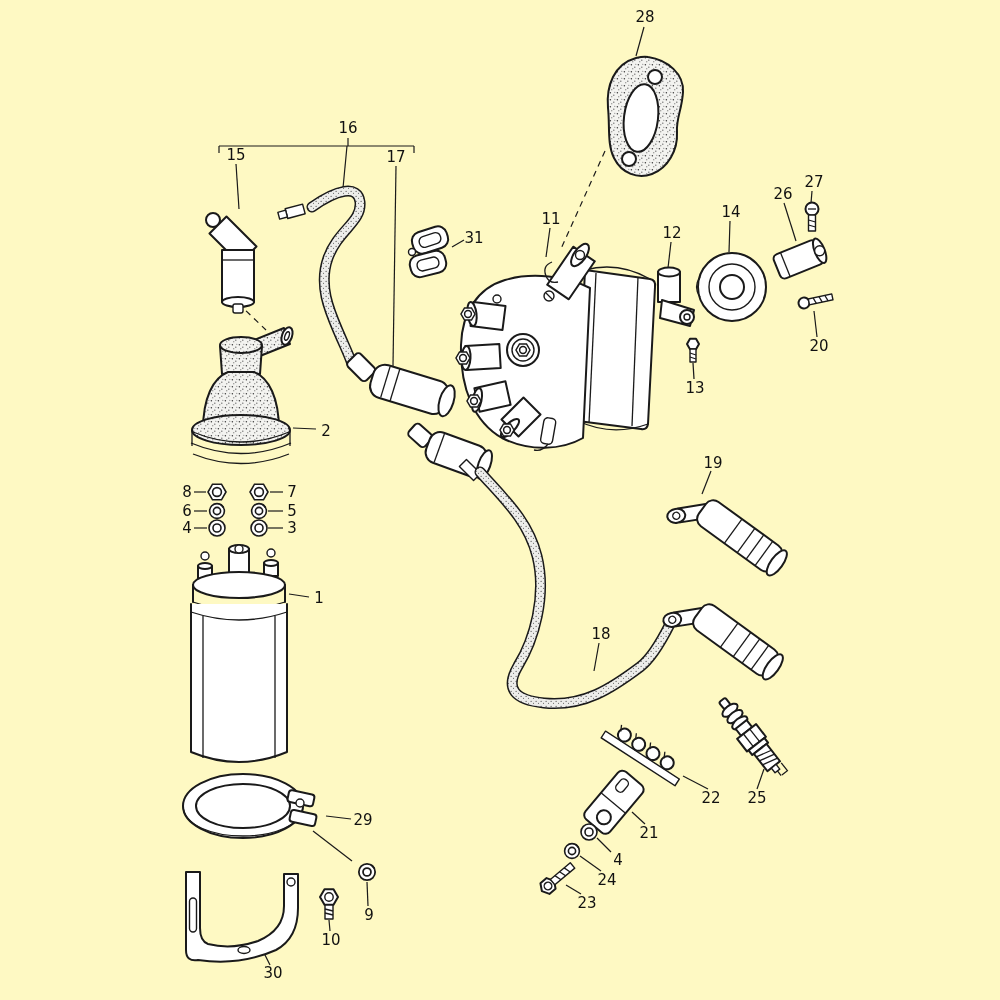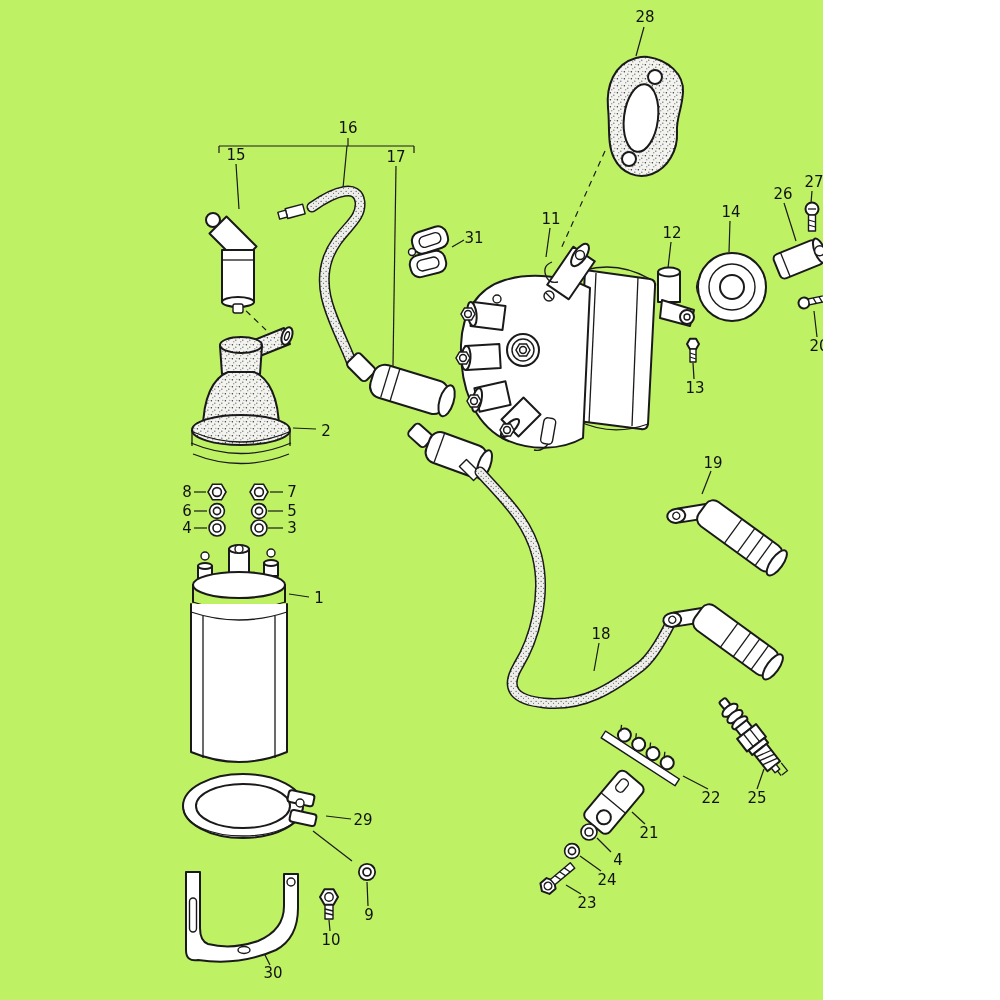--- a/index.html
+++ b/index.html
@@ -3,7 +3,7 @@
 <meta charset="utf-8">
 <style>
   html,body{margin:0;padding:0;background:#ffffff;}
-  #stage{position:relative;width:823px;height:1000px;background:#bef264;overflow:hidden;
+  #stage{position:relative;width:1000px;height:1000px;background:#fef9c3;overflow:hidden;
          font-family:"DejaVu Sans",sans-serif;}
   svg{display:block}
   .part{fill:#ffffff;stroke:#1a1a1a;stroke-width:2;stroke-linejoin:round;stroke-linecap:round;}

